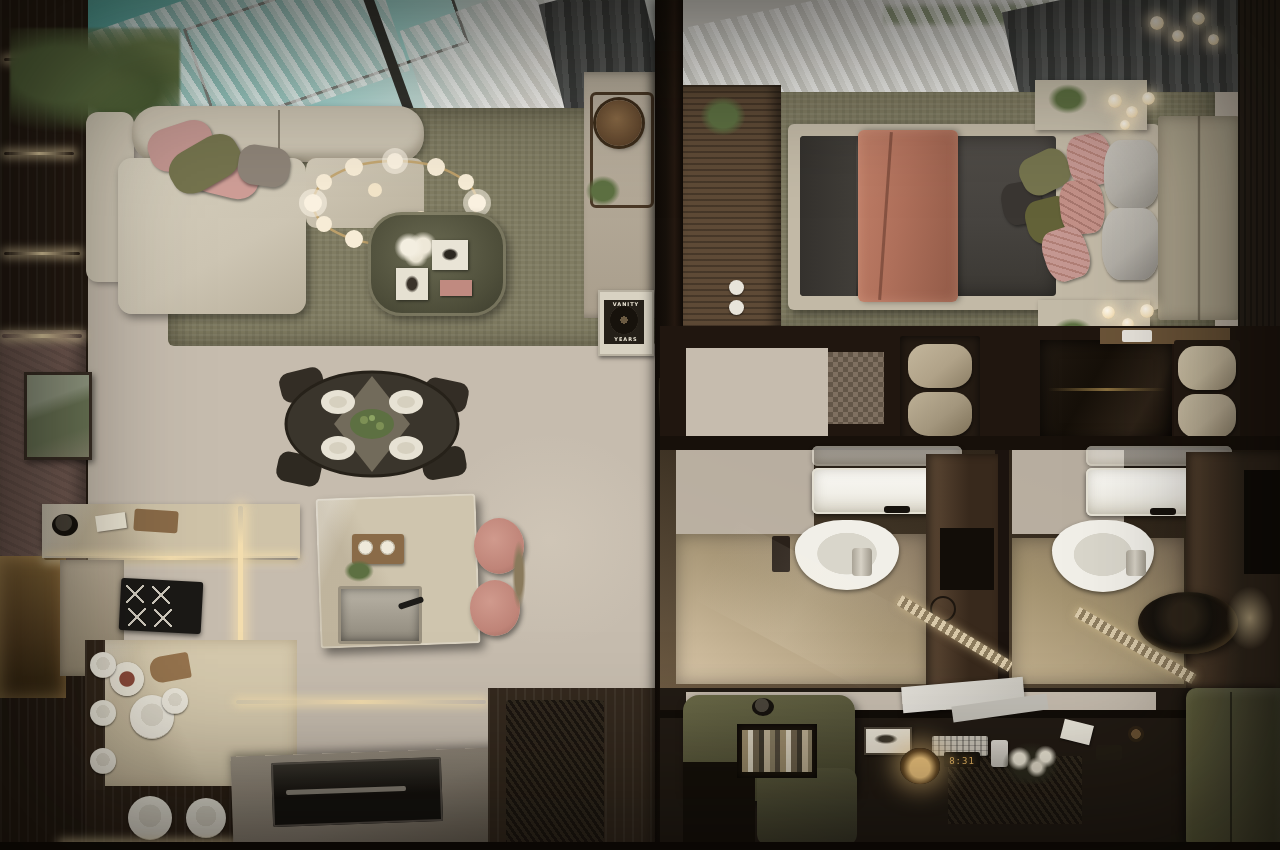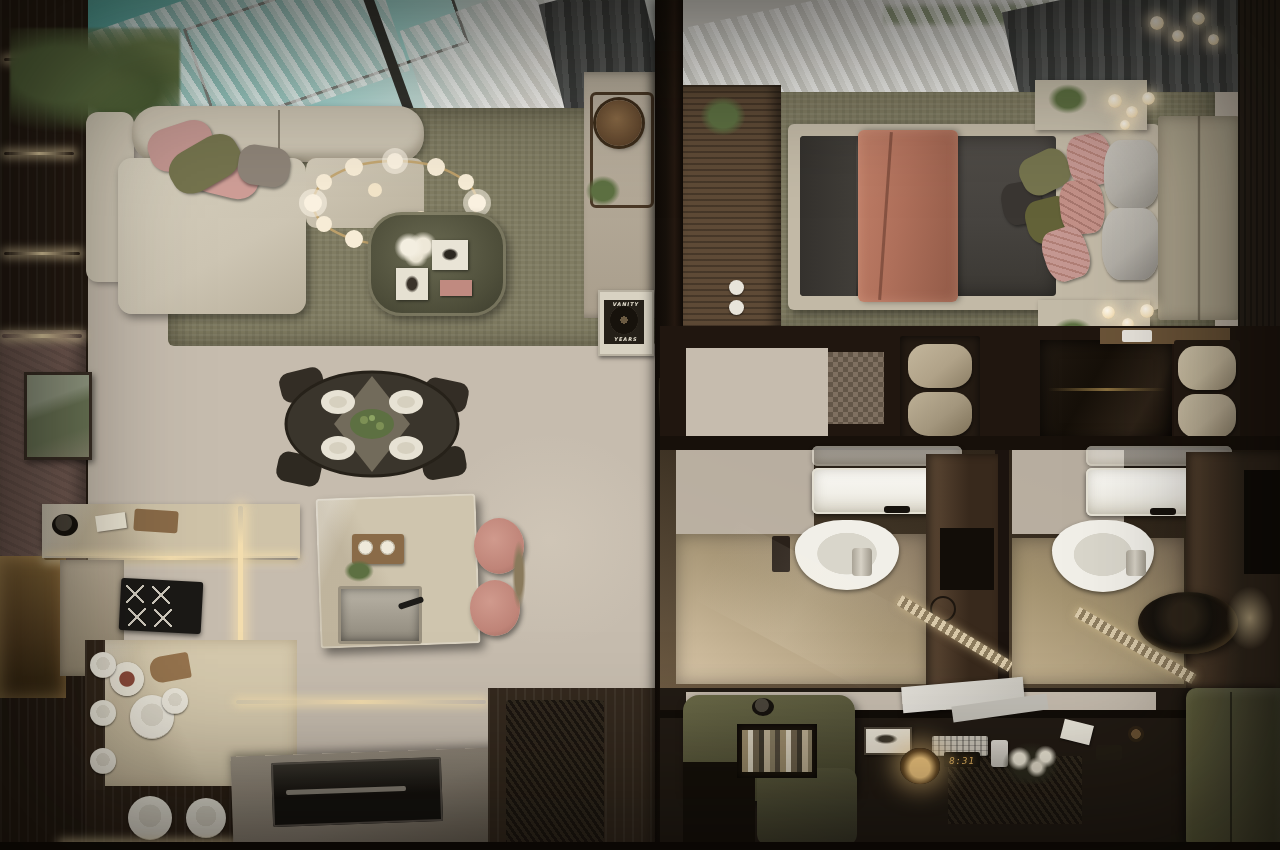--- a/index.html
+++ b/index.html
@@ -3,7 +3,7 @@
 <meta charset="utf-8">
 <style>
   html,body{margin:0;padding:0;background:#0d0a07;font-family:"DejaVu Sans",sans-serif;}
-  .stage{position:relative;width:1280px;height:850px;overflow:hidden;background:var(--wood-dark);font-style:italic;}
+  .stage{position:relative;width:1280px;height:850px;overflow:hidden;background:var(--wood-dark);}
   .abs{position:absolute;}
   .terrazzo{background-color:var(--floor-terrazzo);background-image:
     radial-gradient(circle at 25% 30%, var(--floor-speckle) 0 2px, transparent 2.6px),

